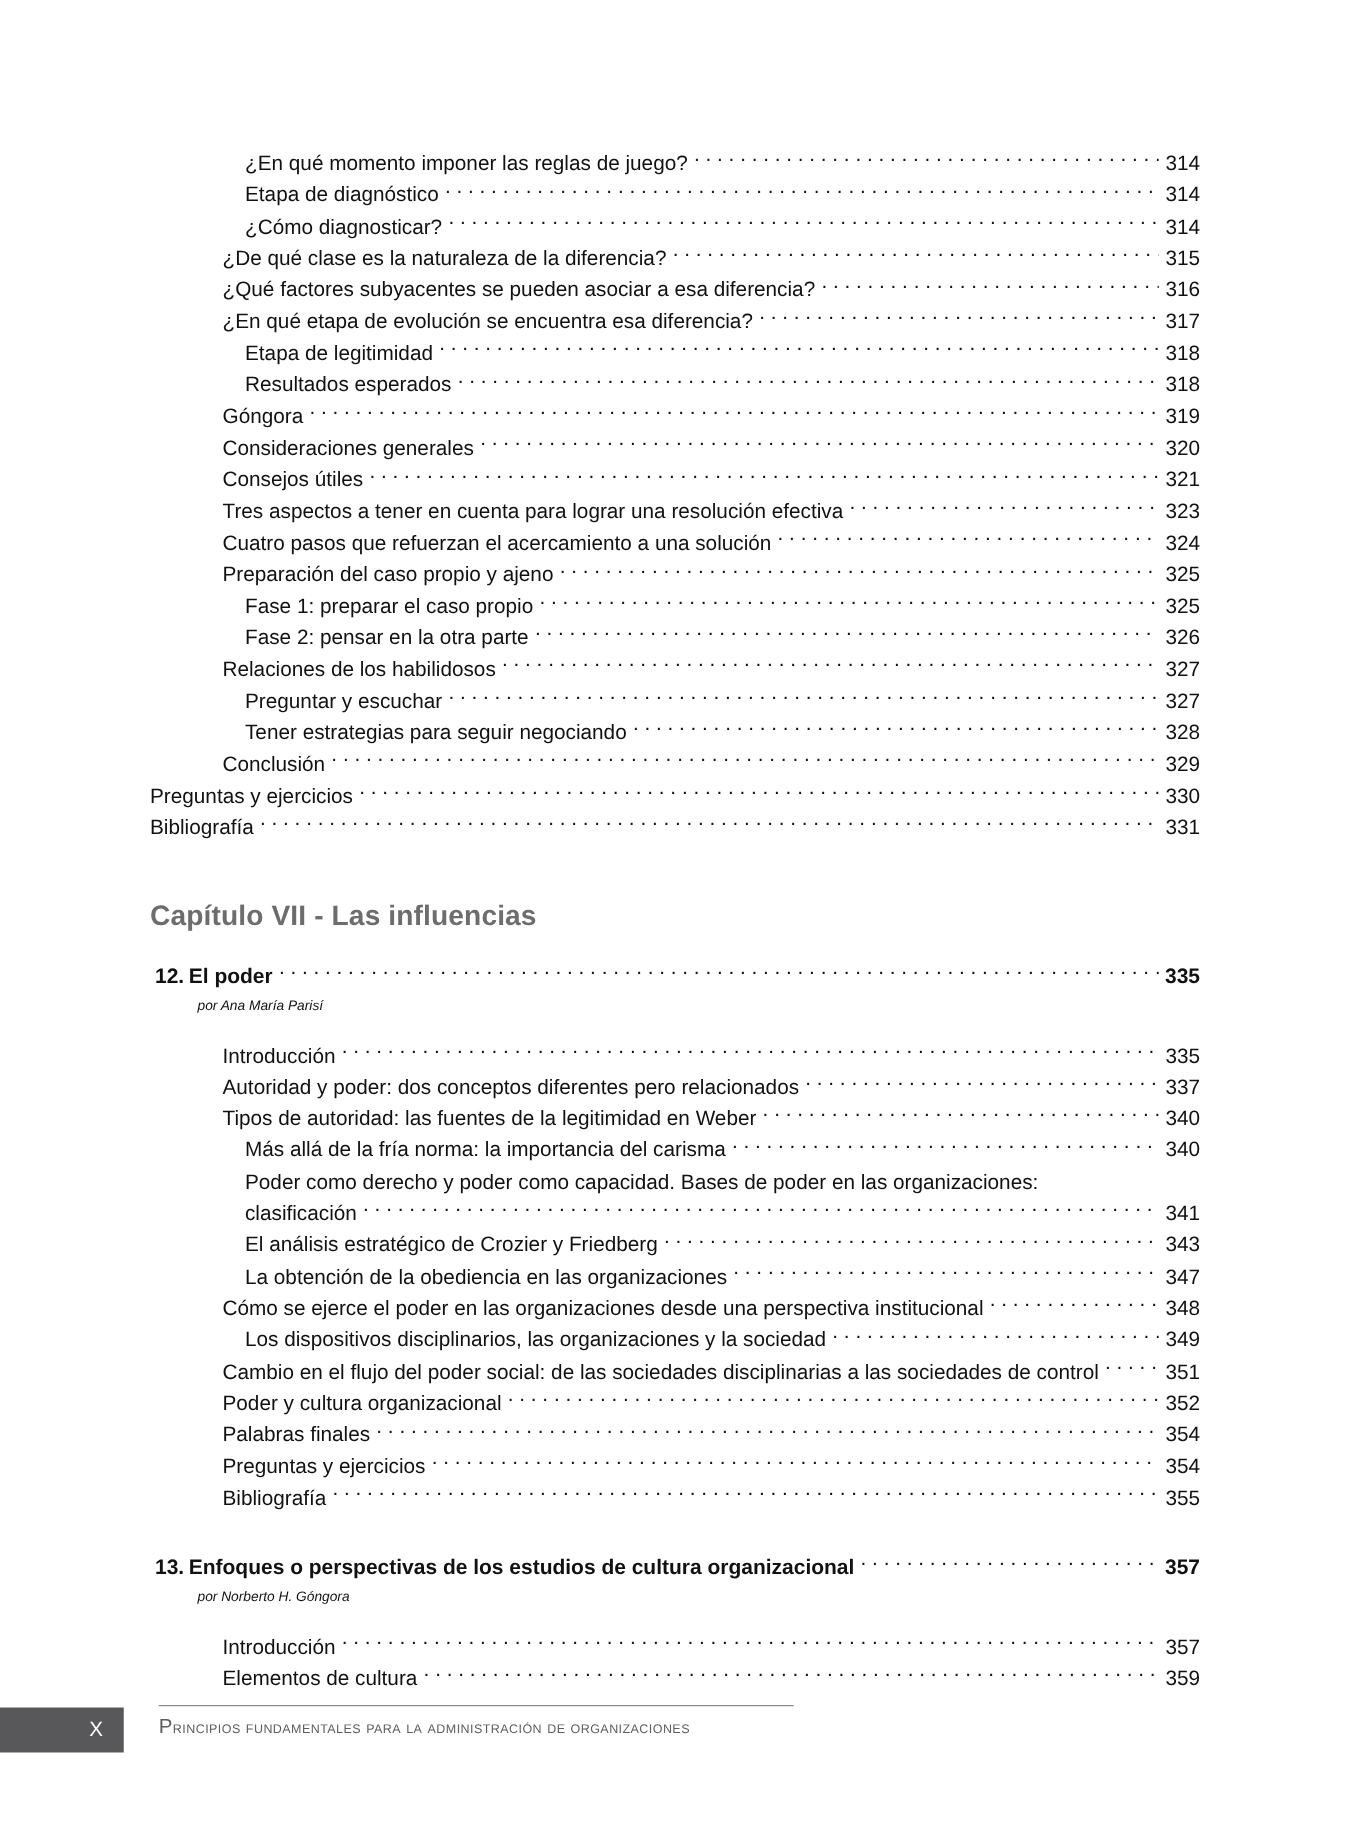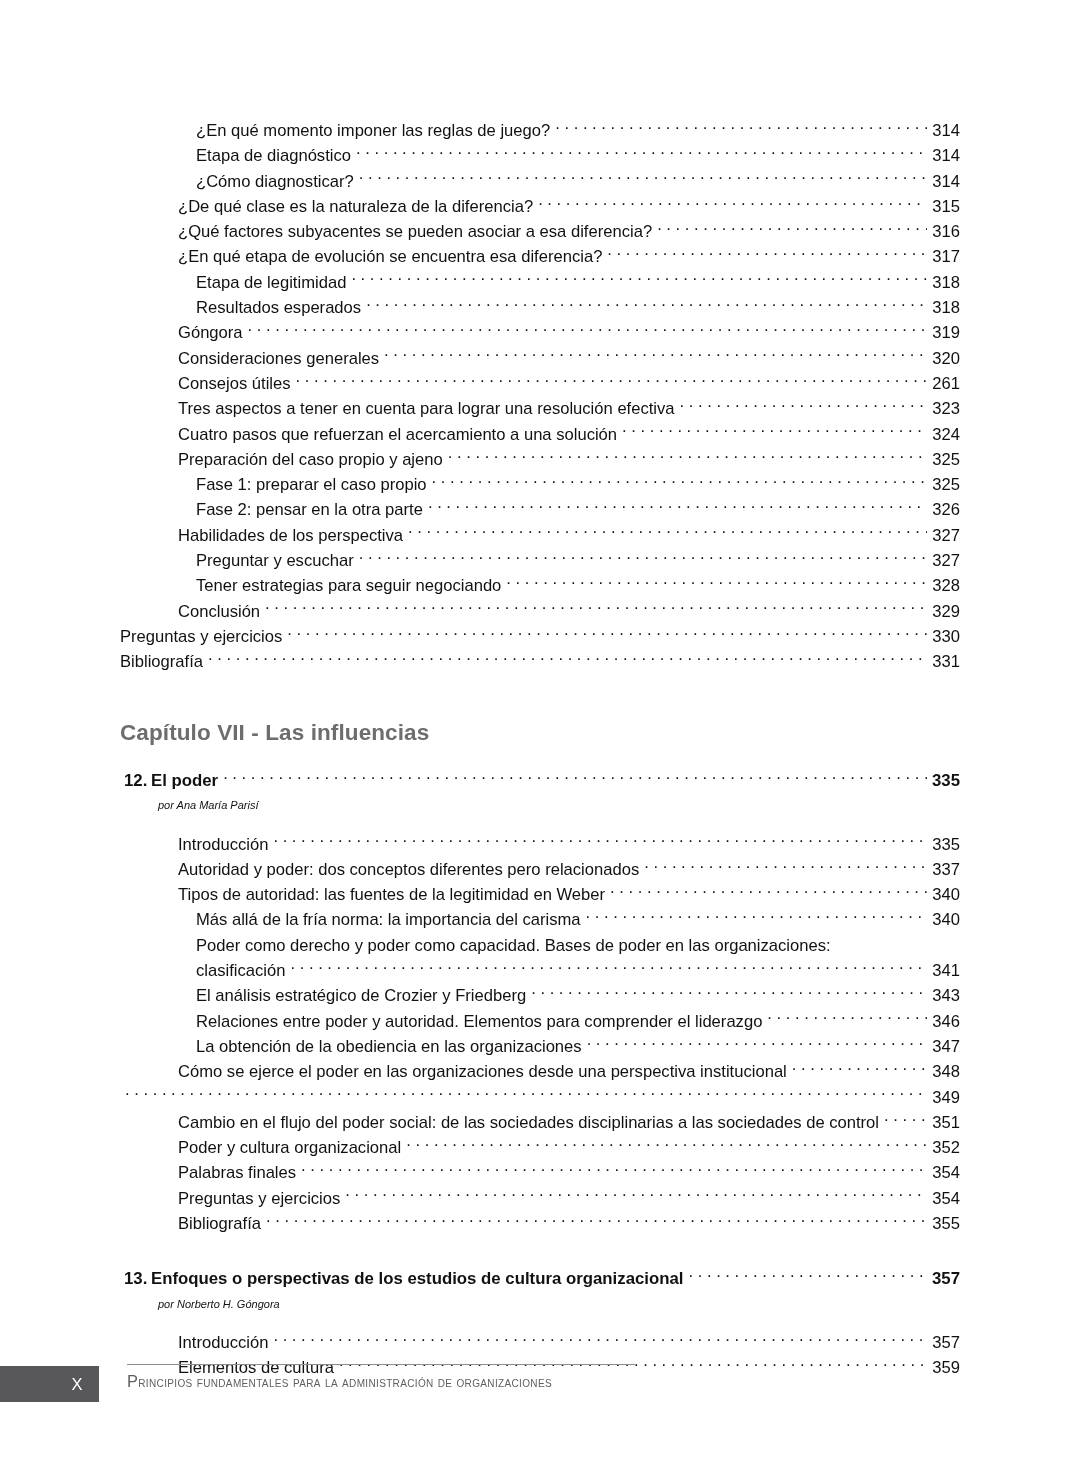--- a/index.html
+++ b/index.html
@@ -236,7 +236,7 @@
       <div class="toc-row lvl-1">
         <span class="label">Consejos útiles</span>
         <span class="leader"></span>
-        <span class="pagenum">261</span>
+        <span class="pagenum">321</span>
       </div>
       <div class="toc-row lvl-1">
         <span class="label">Tres aspectos a tener en cuenta para lograr una resolución efectiva</span>

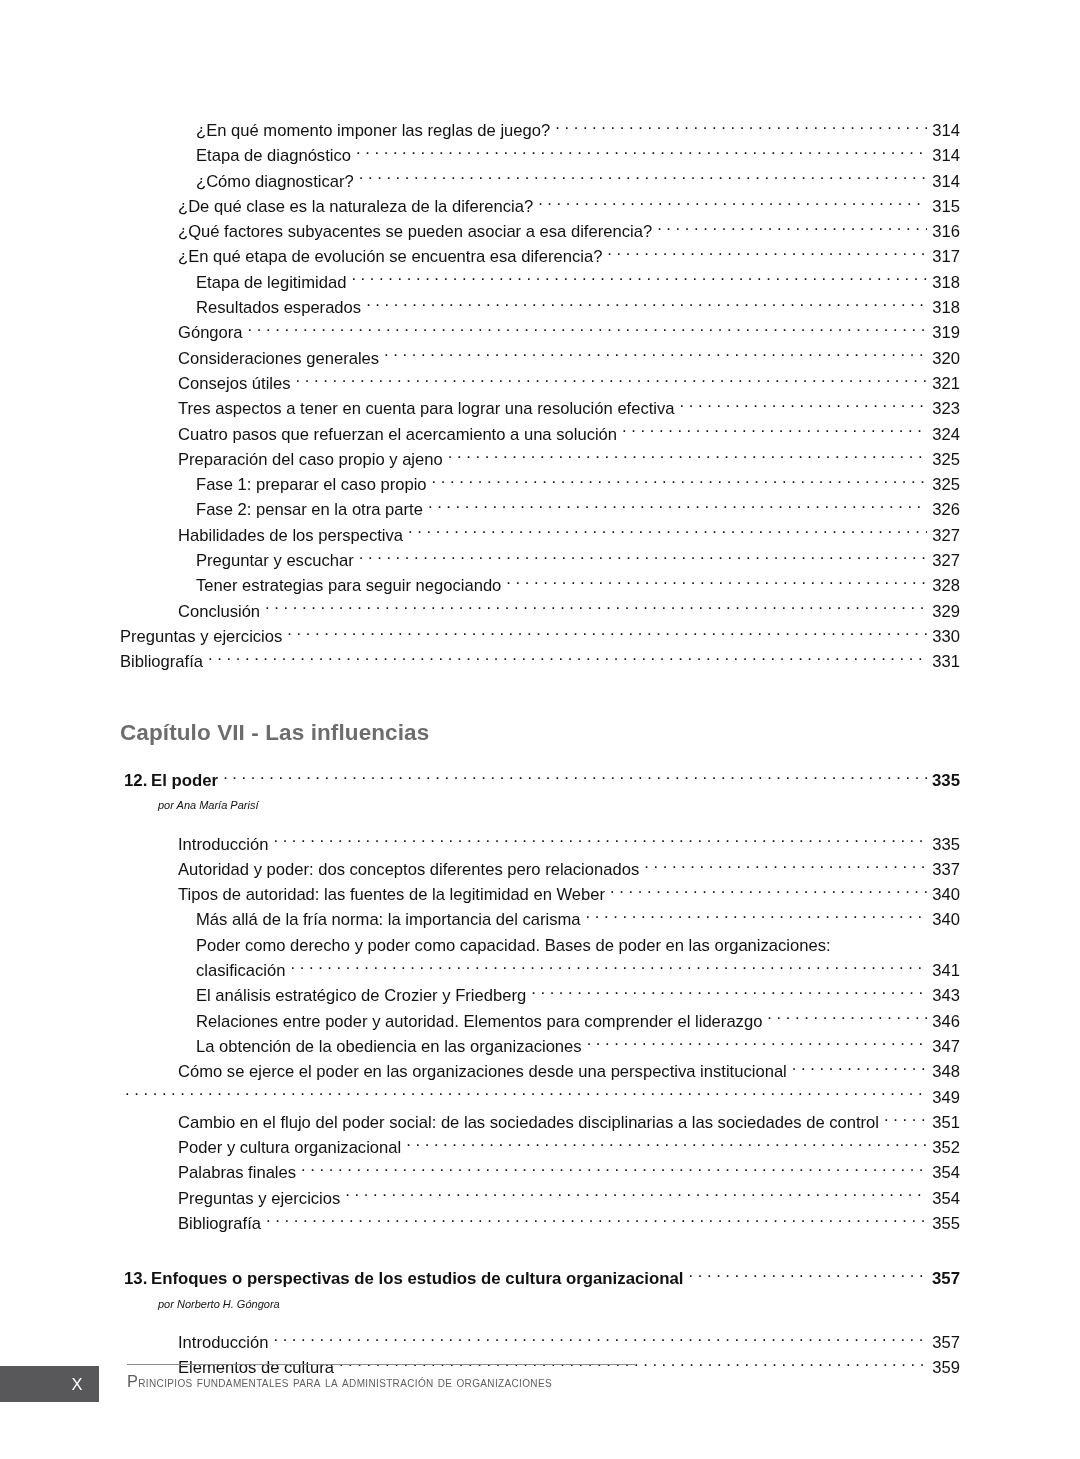--- a/index.html
+++ b/index.html
@@ -264,7 +264,7 @@
         <span class="pagenum">326</span>
       </div>
       <div class="toc-row lvl-1">
-        <span class="label">Habilidades de los perspectiva</span>
+        <span class="label">Relaciones de los habilidosos</span>
         <span class="leader"></span>
         <span class="pagenum">327</span>
       </div>

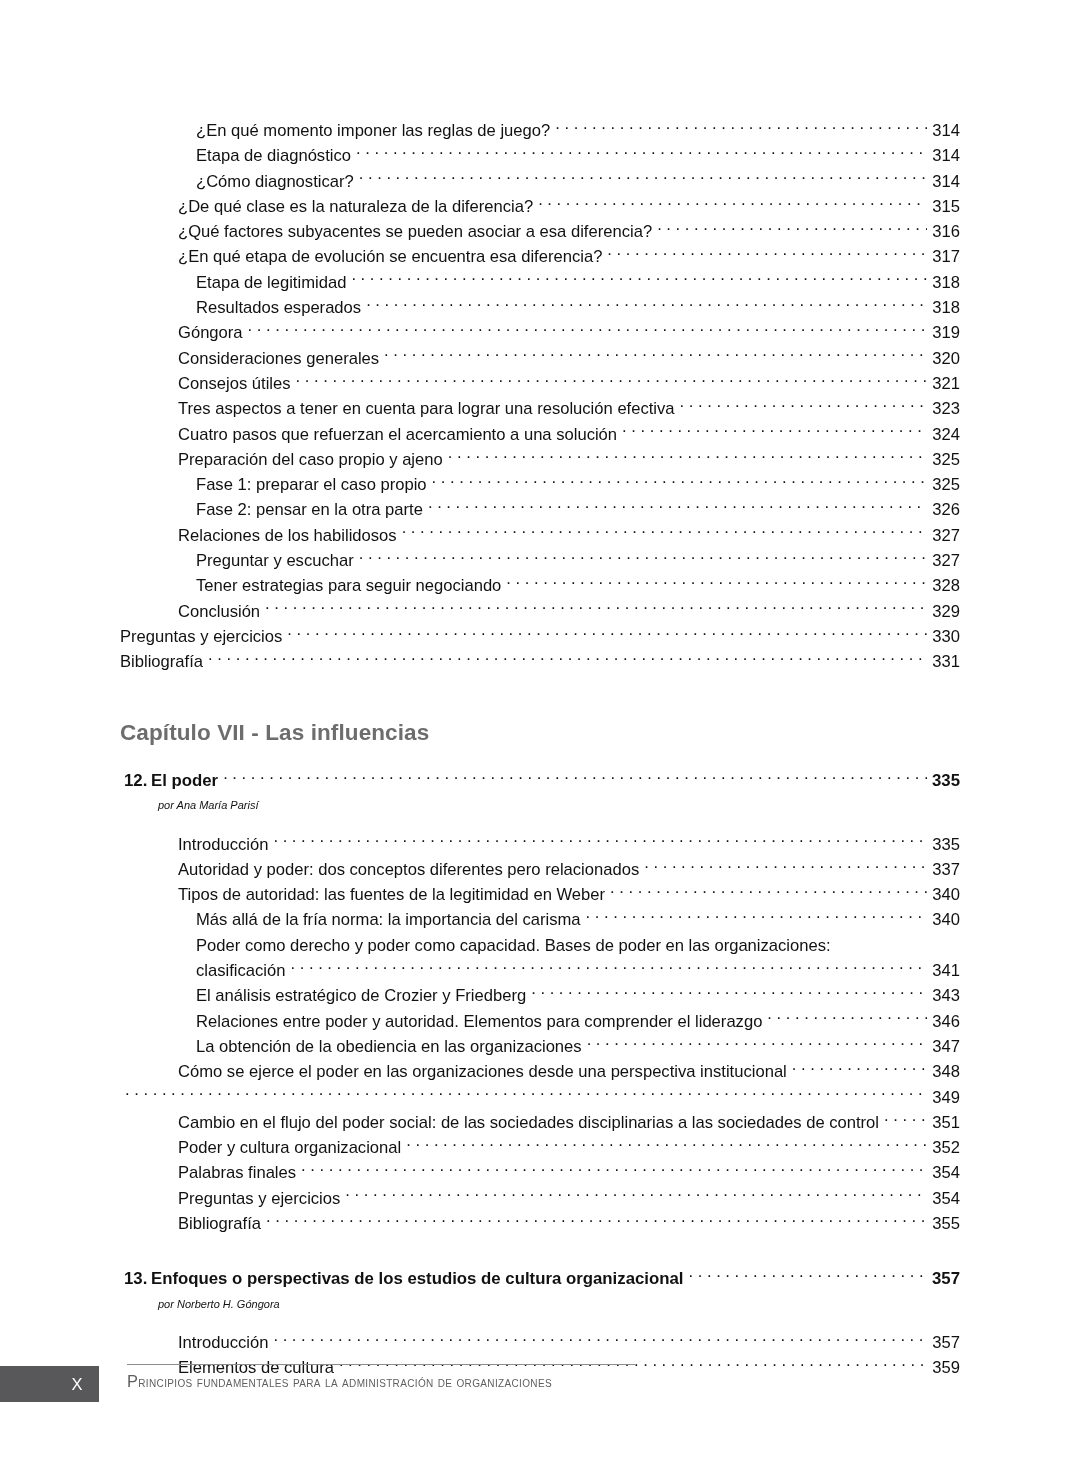--- a/index.html
+++ b/index.html
@@ -341,11 +341,6 @@
           <span class="pagenum">343</span>
         </div>
         <div class="toc-row lvl-2">
-          <span class="label">Relaciones entre poder y autoridad. Elementos para comprender el liderazgo</span>
-          <span class="leader"></span>
-          <span class="pagenum">346</span>
-        </div>
-        <div class="toc-row lvl-2">
           <span class="label">La obtención de la obediencia en las organizaciones</span>
           <span class="leader"></span>
           <span class="pagenum">347</span>

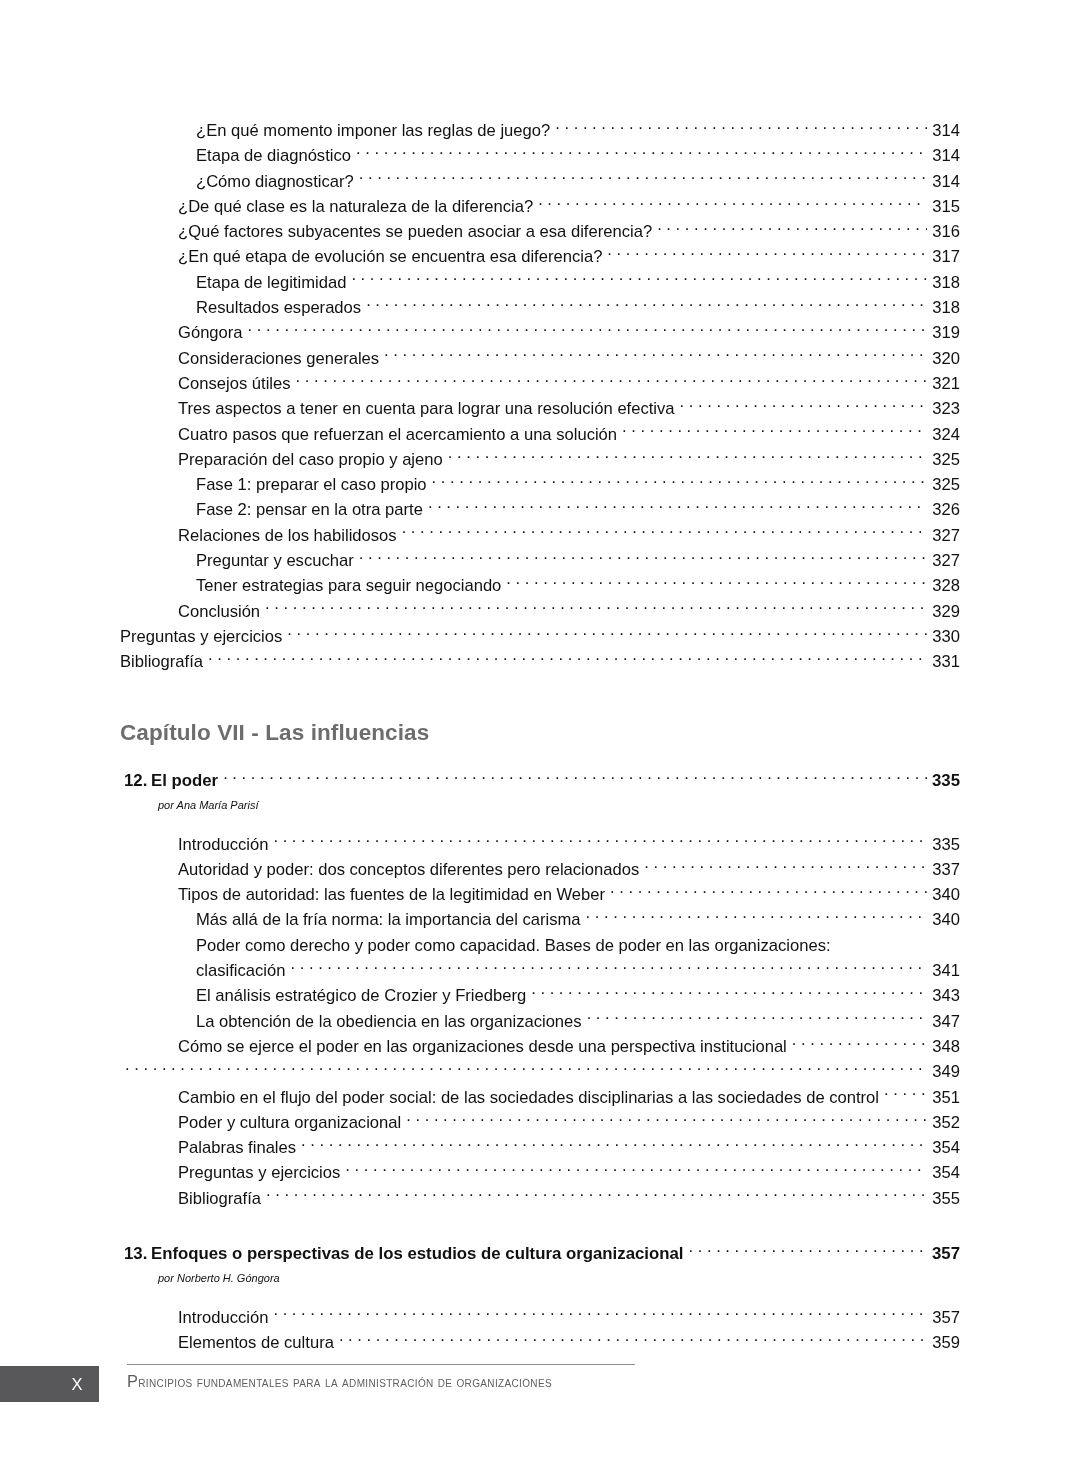--- a/index.html
+++ b/index.html
@@ -351,6 +351,7 @@
           <span class="pagenum">348</span>
         </div>
         <div class="toc-row lvl-2">
+          <span class="label">Los dispositivos disciplinarios, las organizaciones y la sociedad</span>
           <span class="leader"></span>
           <span class="pagenum">349</span>
         </div>

